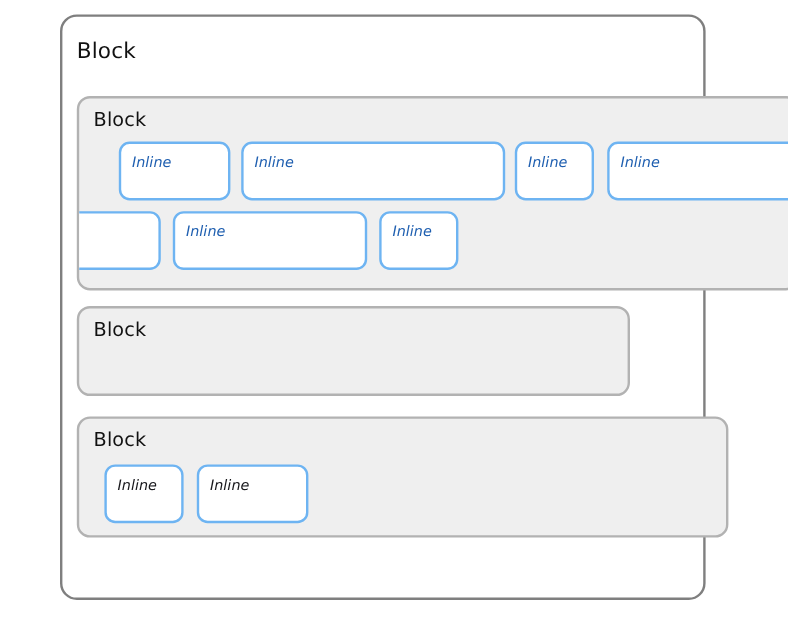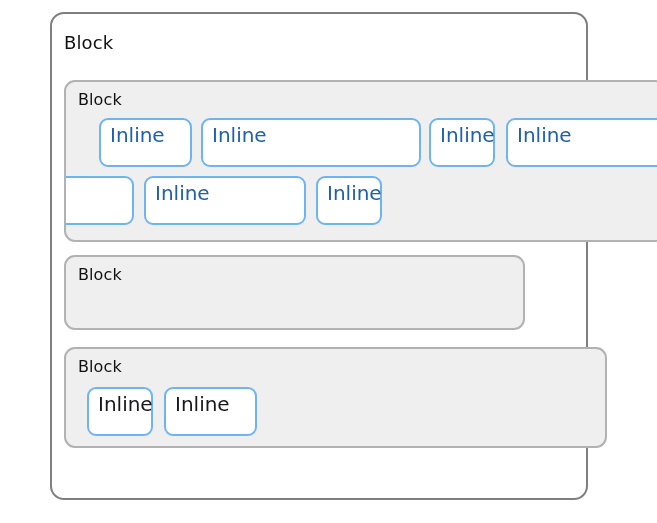--- a/index.html
+++ b/index.html
@@ -98,10 +98,11 @@
     position: absolute;
     left: 9px;
     top: 7px;
-    font-size: 20px;
+    font-size: 12px;
     line-height: 16px;
     color: #1f5fb0;
     white-space: nowrap;
+    font-style: italic;
   }
   .inline-box.dark > .inline-label {
     color: #18181c;

